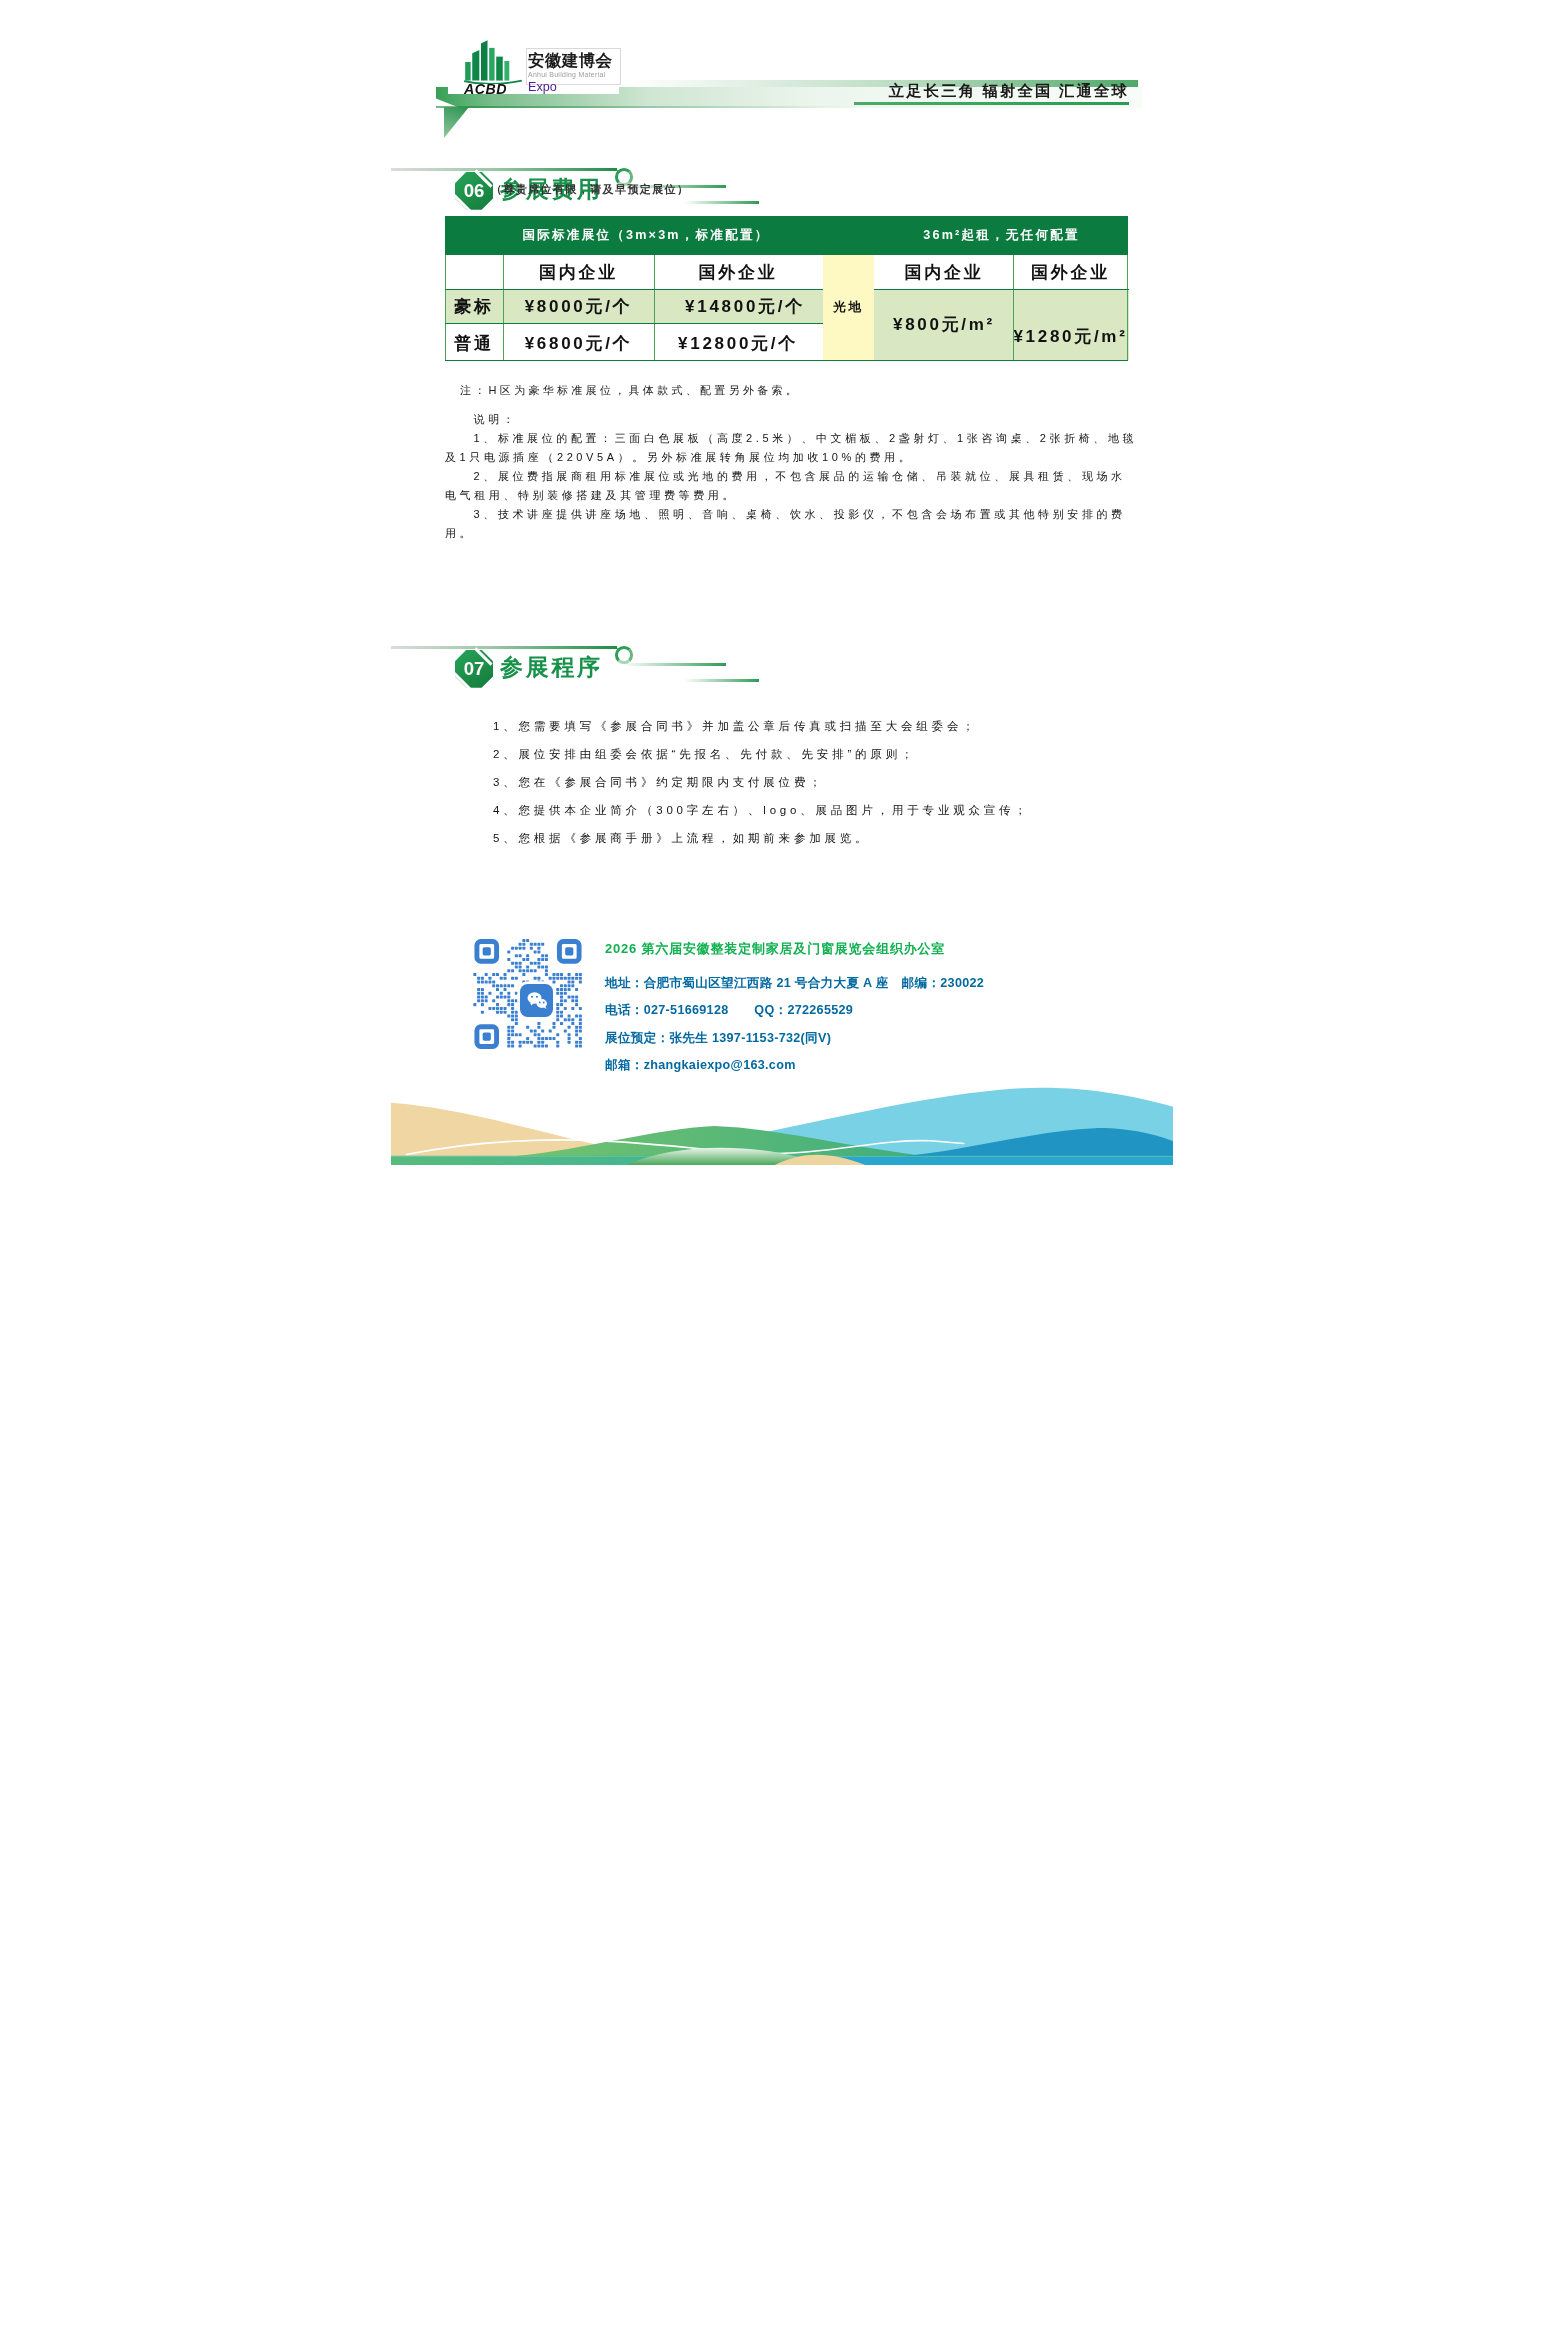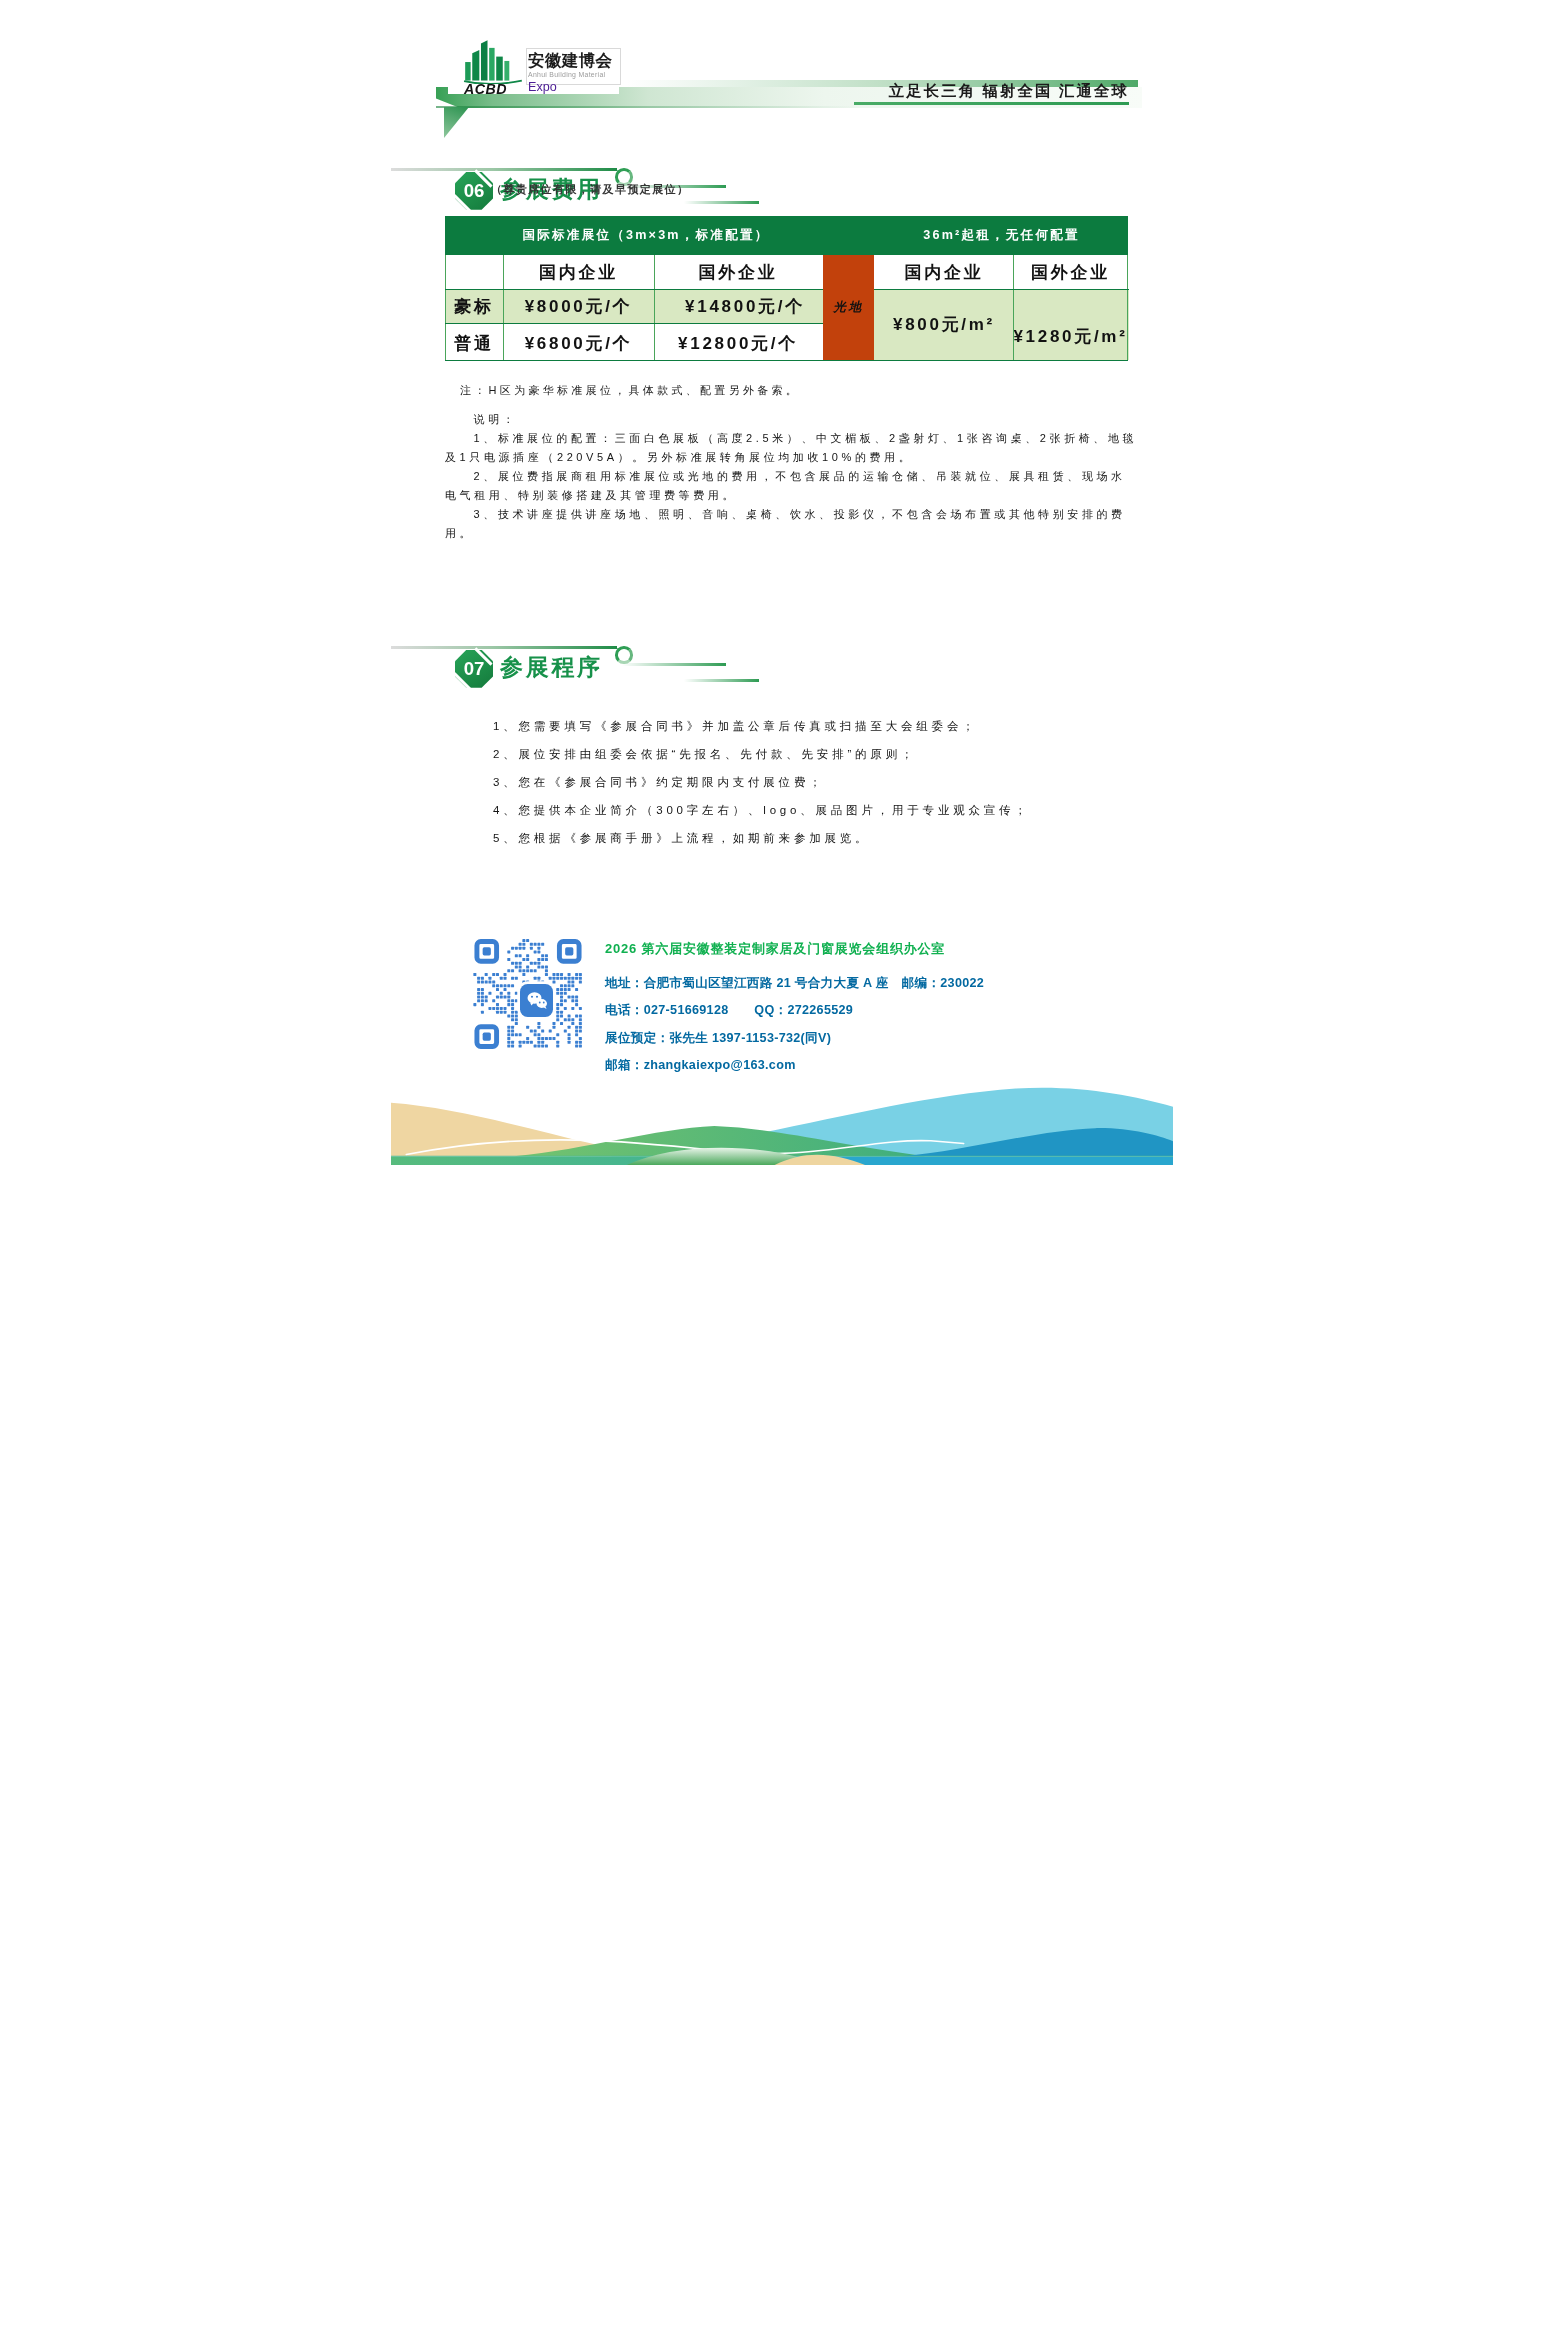--- a/index.html
+++ b/index.html
@@ -53,7 +53,7 @@
   .th{position:absolute;top:0;height:39px;color:#fff;font-size:12.6px;font-weight:bold;letter-spacing:2.2px;}
   .cell{position:absolute;font-size:17px;font-weight:600;letter-spacing:2.7px;color:#121212;}
   .bg-light{background:#d9e8c2;}
-  .bg-mid{background:#c2410c;font-style:italic;}
+  .bg-mid{background:#fef9c3;}
   .vline{position:absolute;width:0.9px;background:#4aa55a;}
   .hline{position:absolute;height:1.4px;background:#0c7b3f;}
 

